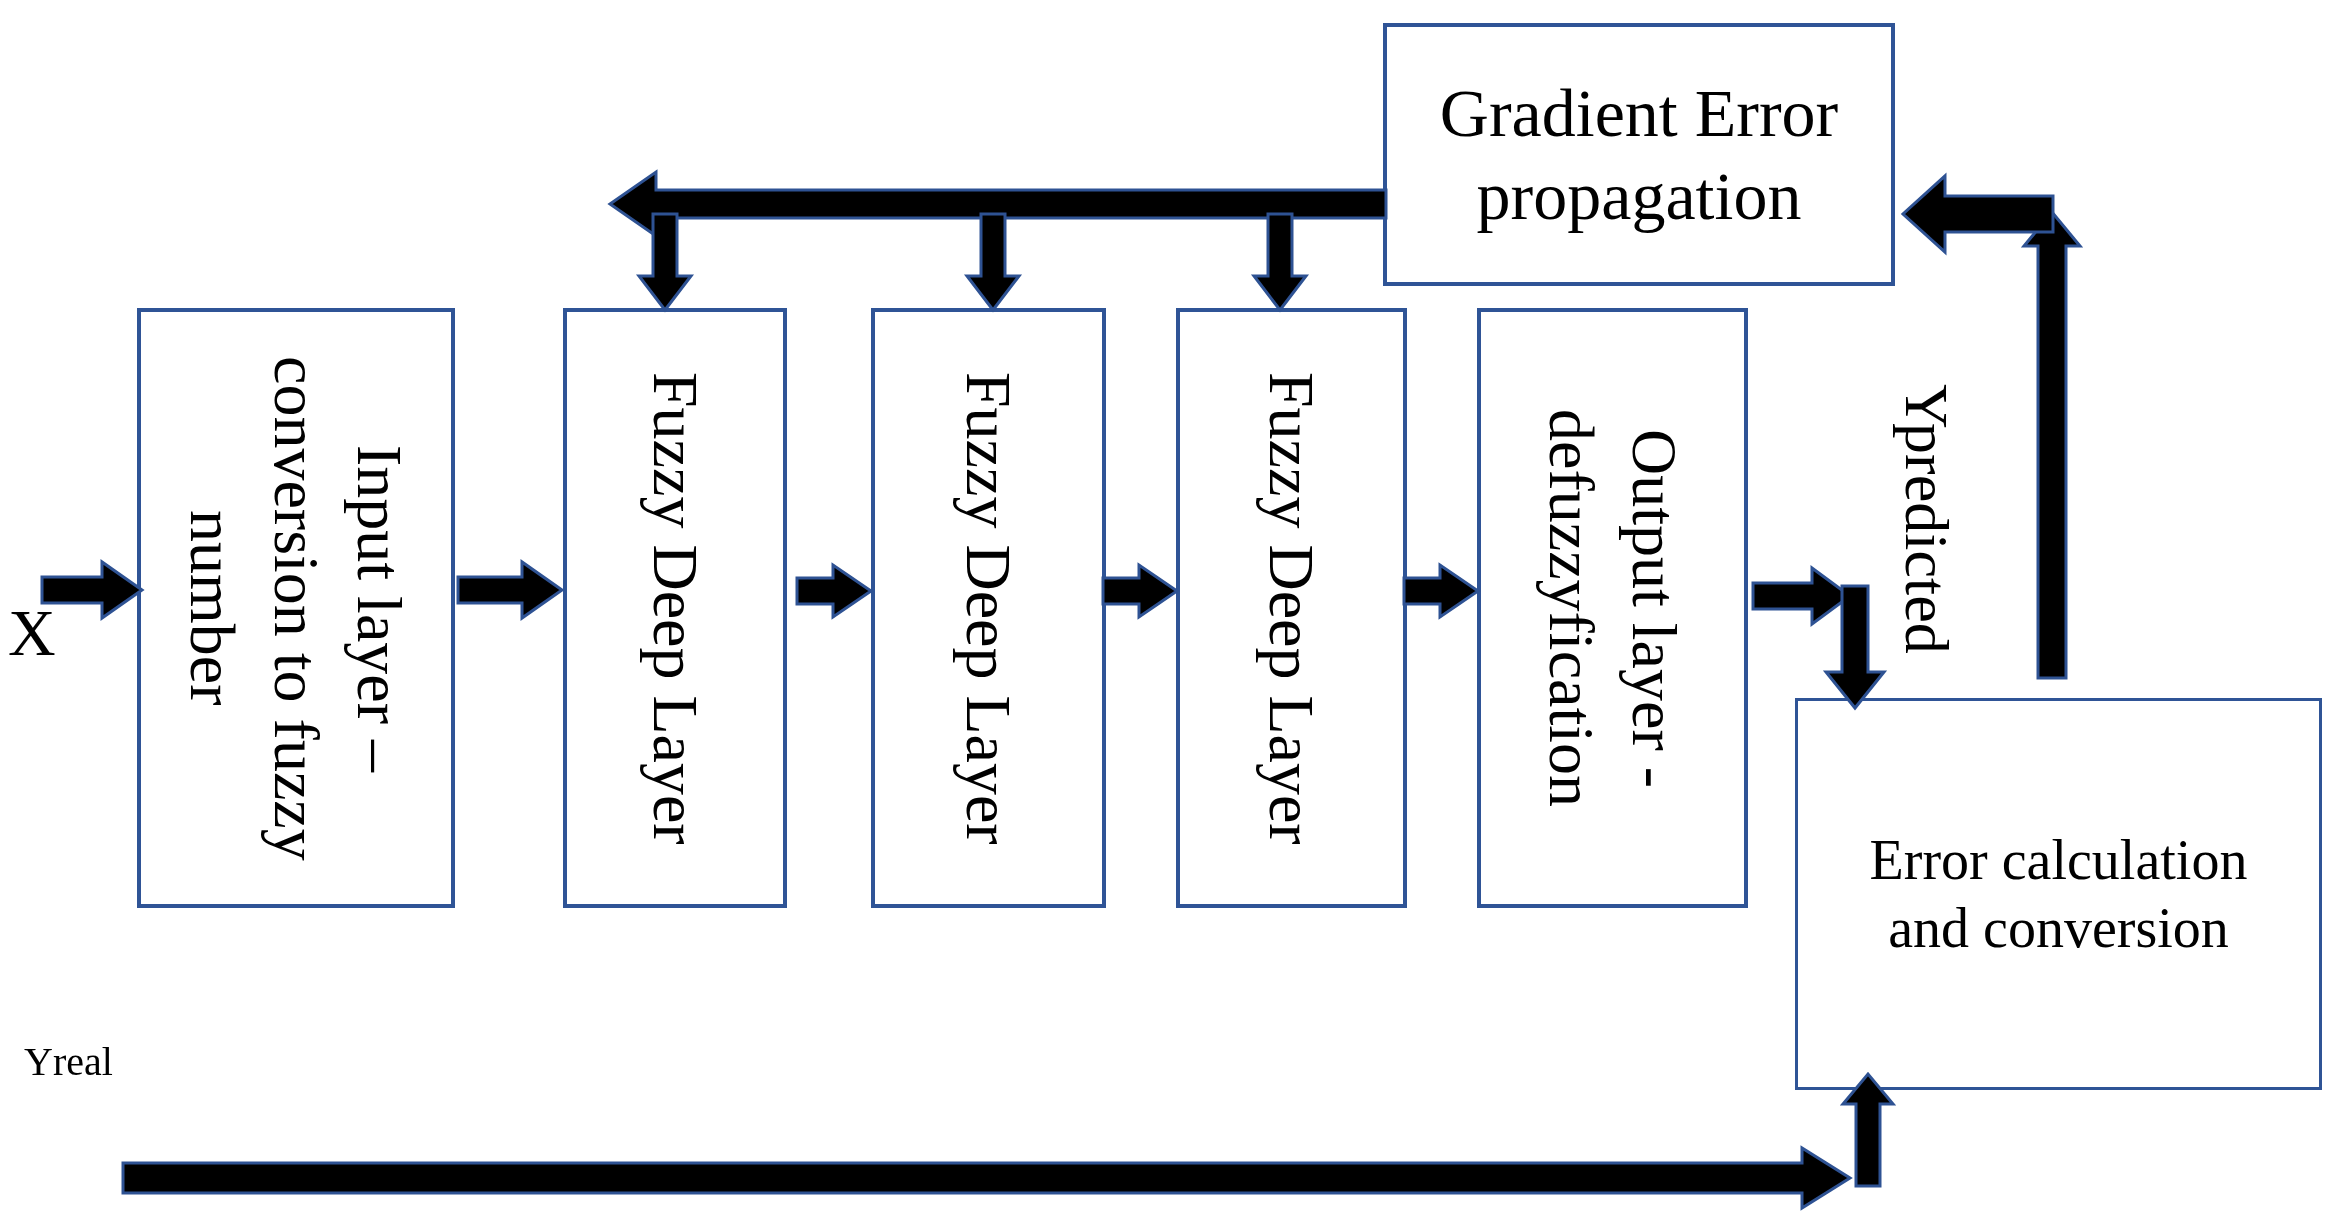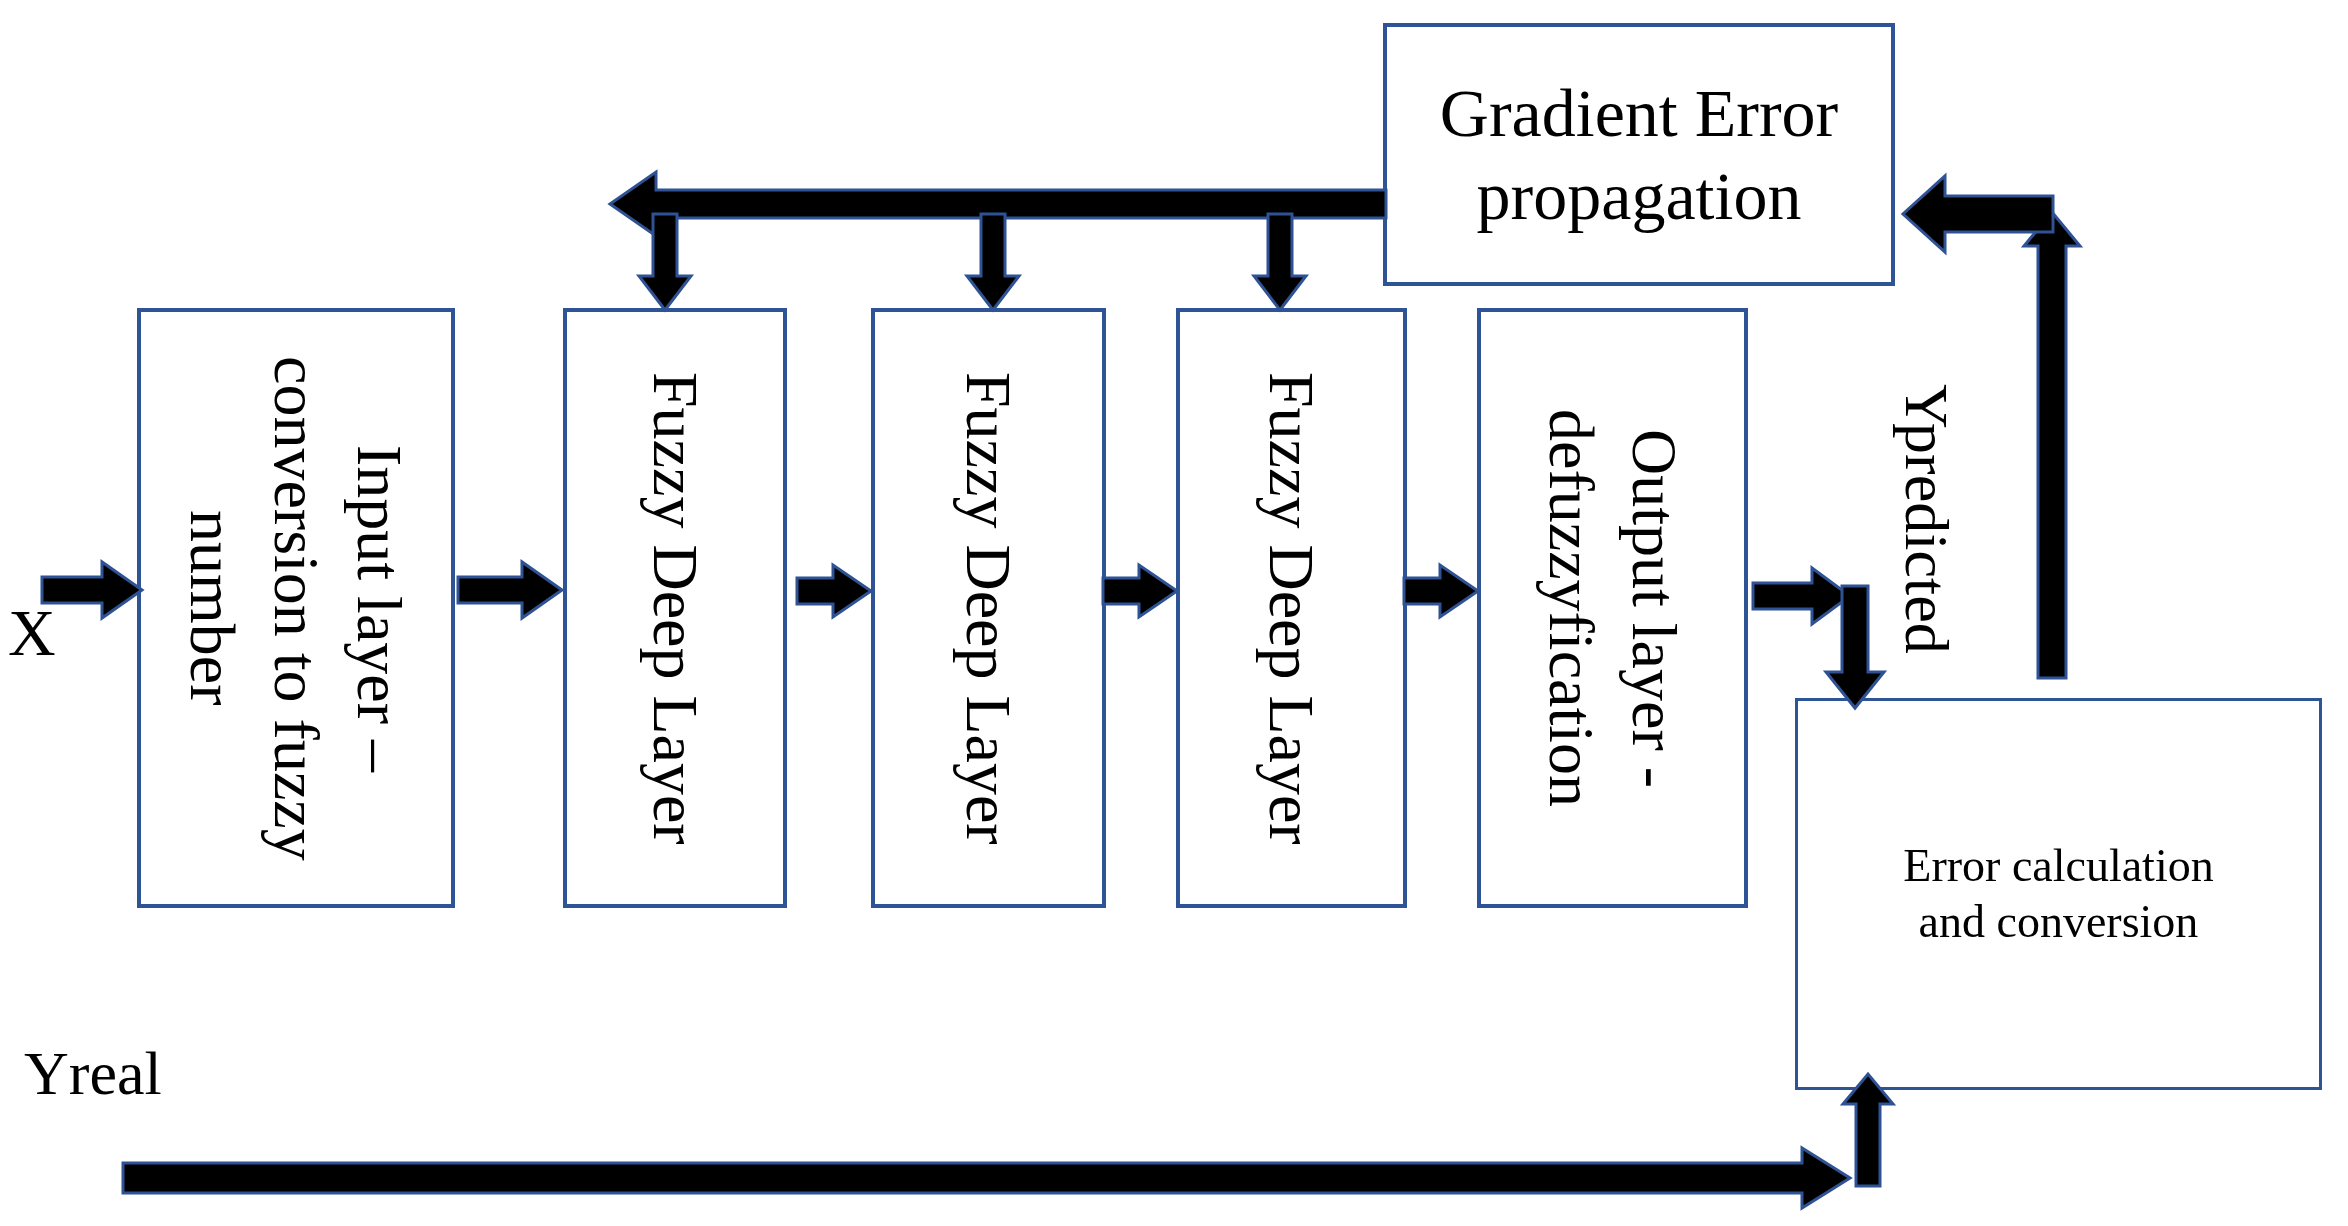--- a/index.html
+++ b/index.html
@@ -21,7 +21,7 @@
   .htext{
     white-space:pre-line;
     text-align:center;
-    font-size:46px;
+    font-size:56px;
     line-height:1.22;
   }
   .vtext{

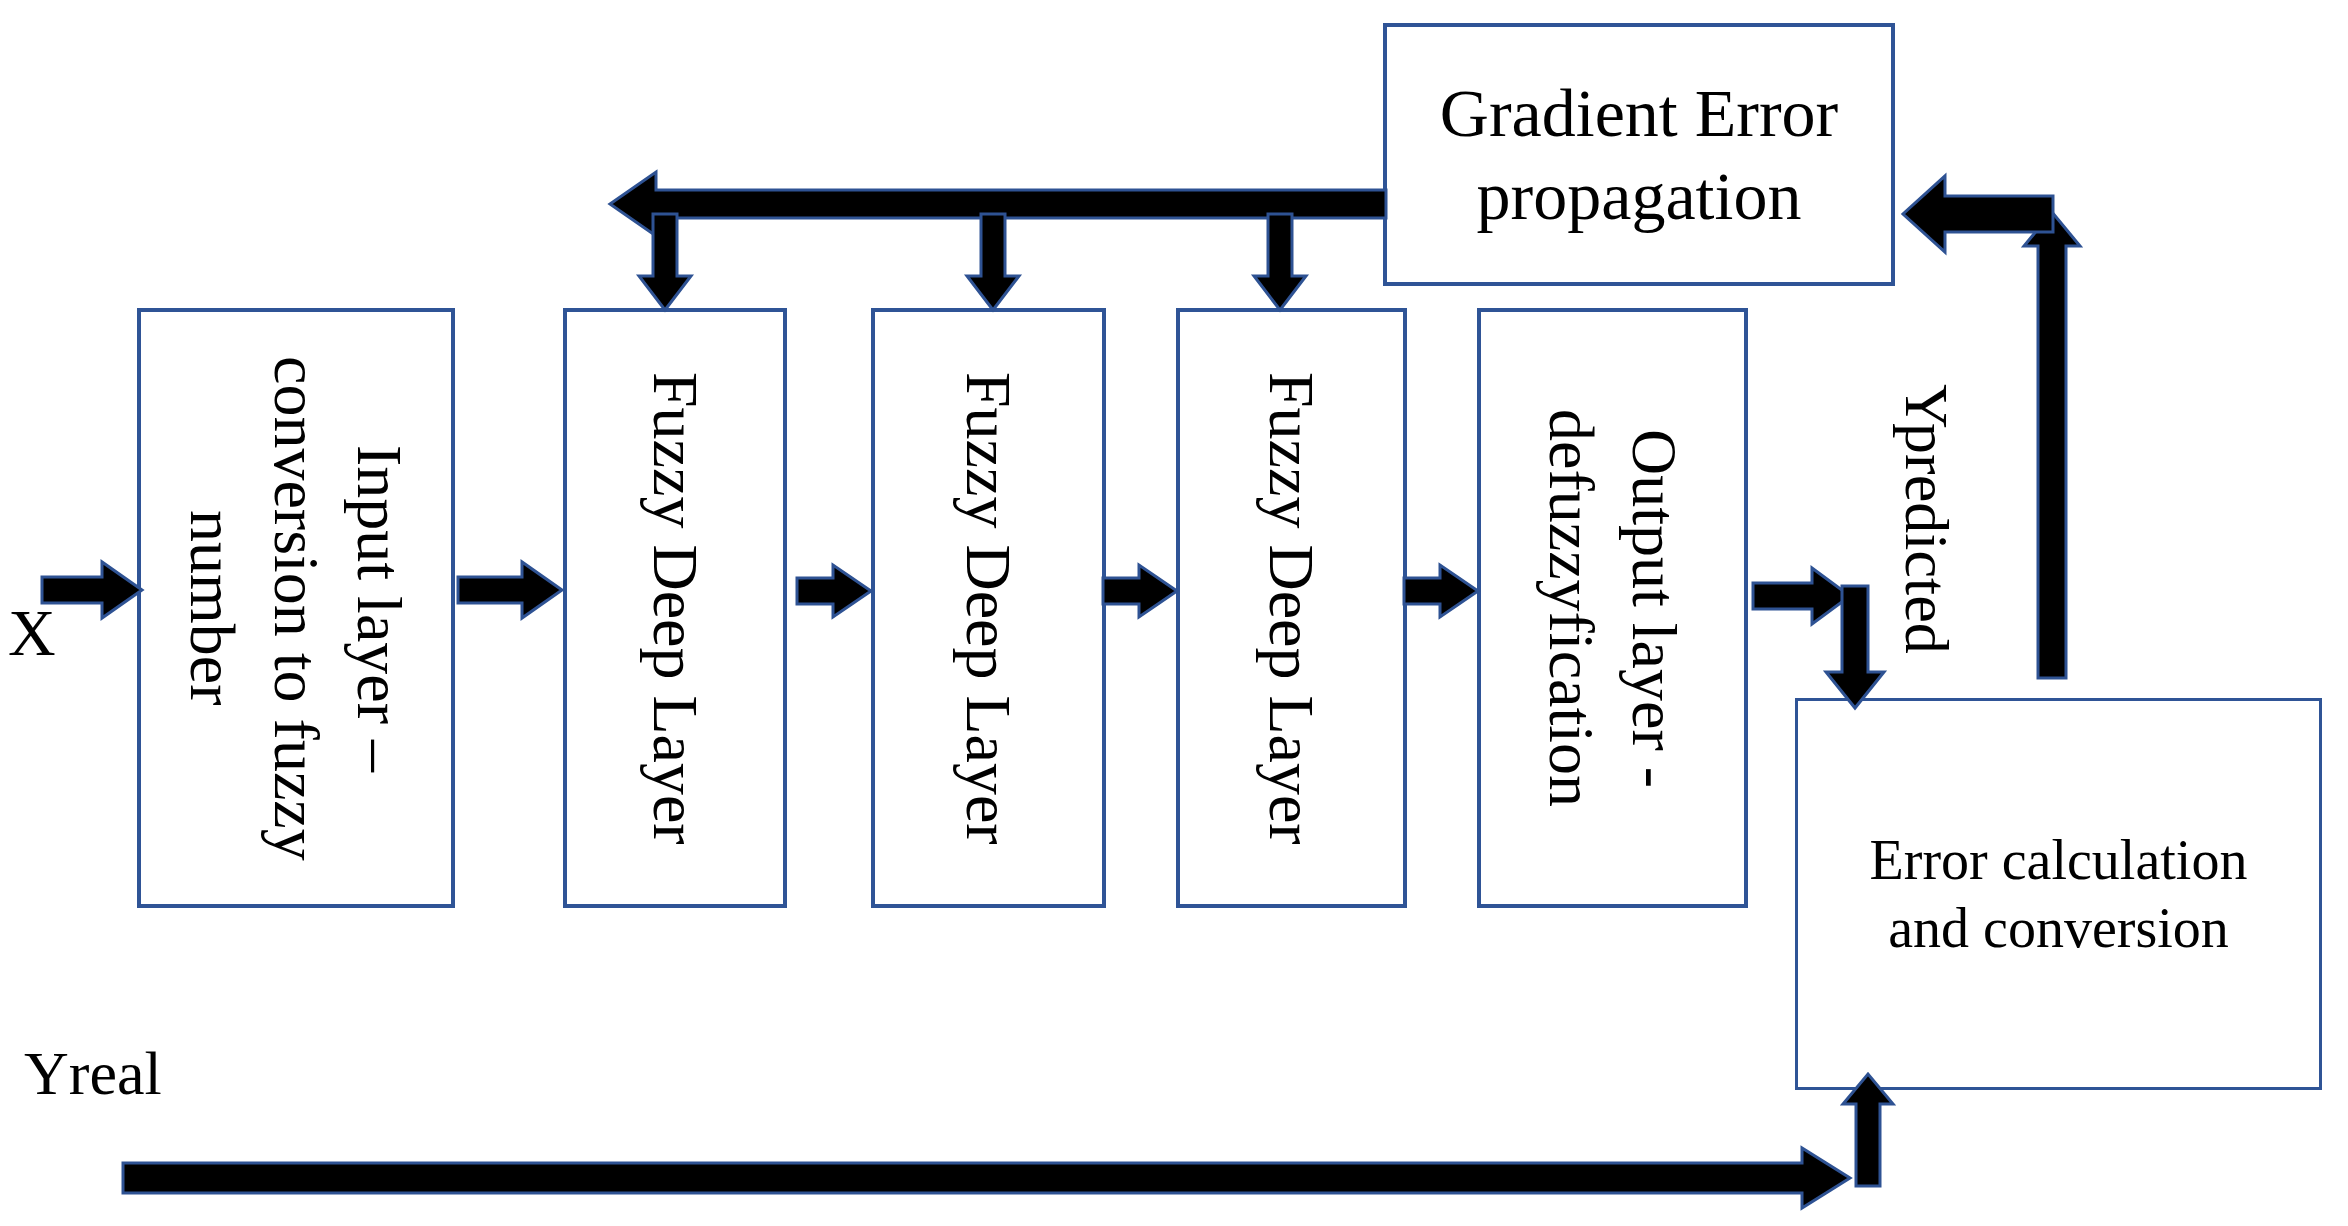--- a/index.html
+++ b/index.html
@@ -94,7 +94,7 @@
 
   <span class="label" style="left:8px;top:600px;font-size:66px;">X</span>
 
-  <span class="label" style="left:24px;top:1042px;font-size:62px;">Yreal</span>
+  <span class="label" style="left:24px;top:1042px;font-size:40px;">Yreal</span>
 
   <span class="vlabel" style="left:1896px;top:384px;">Ypredicted</span>
 

